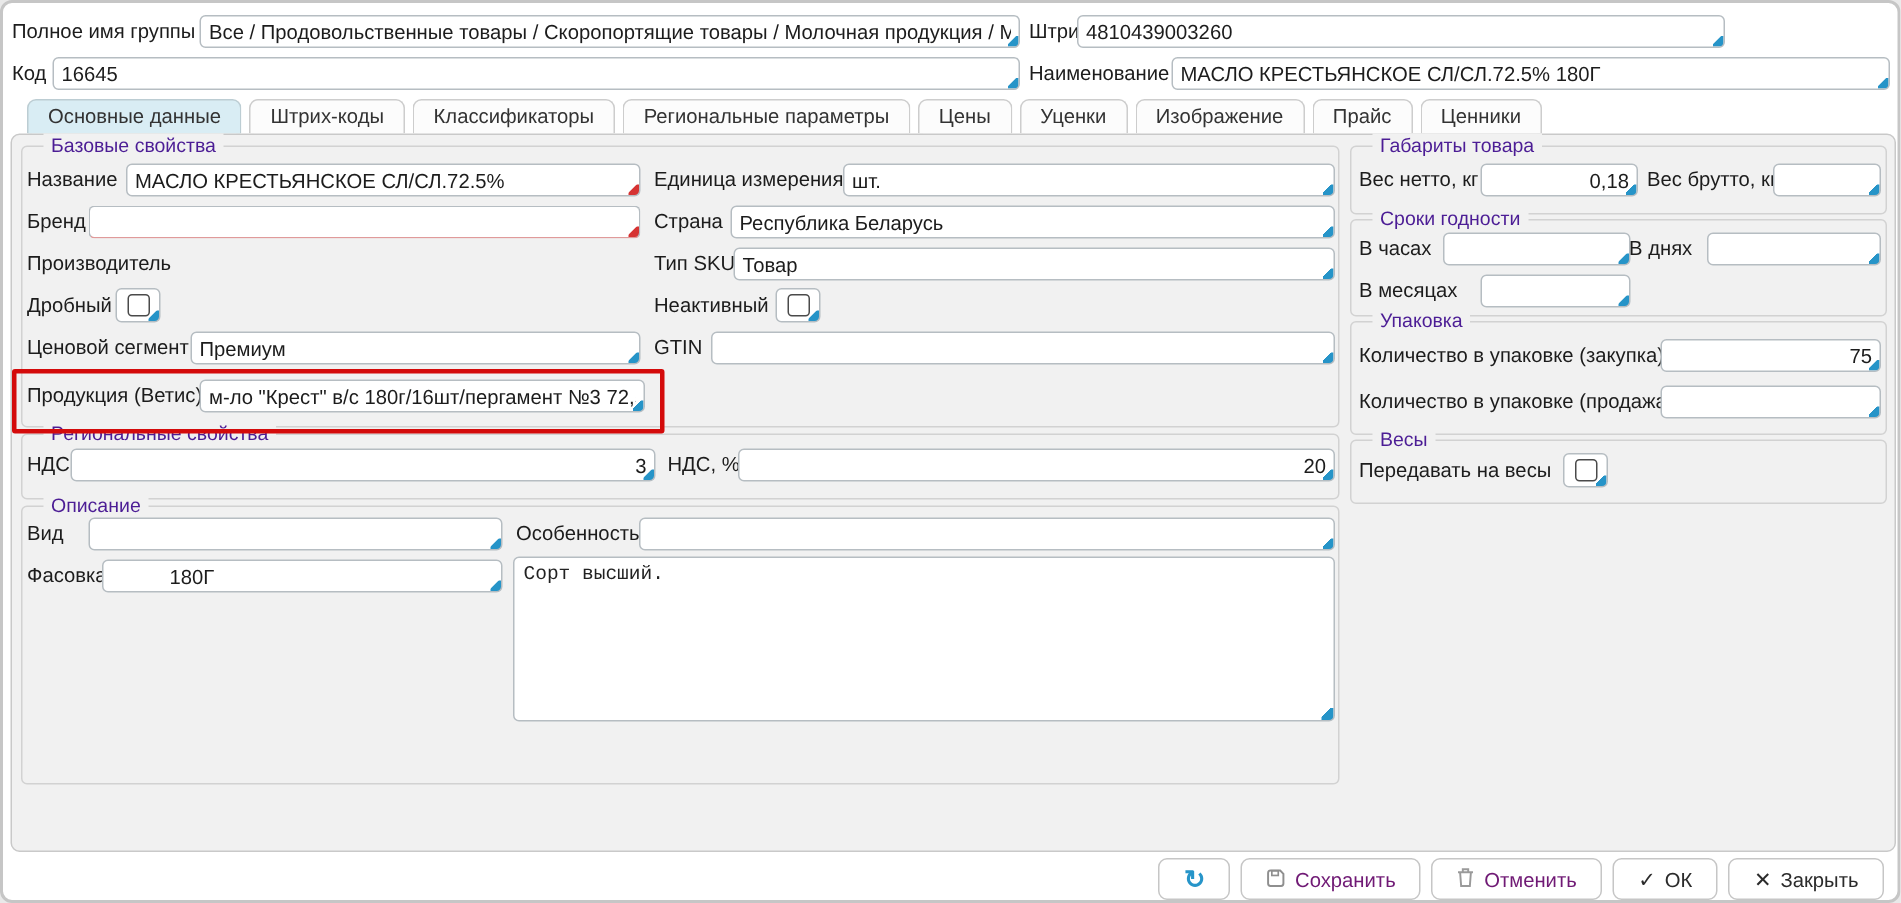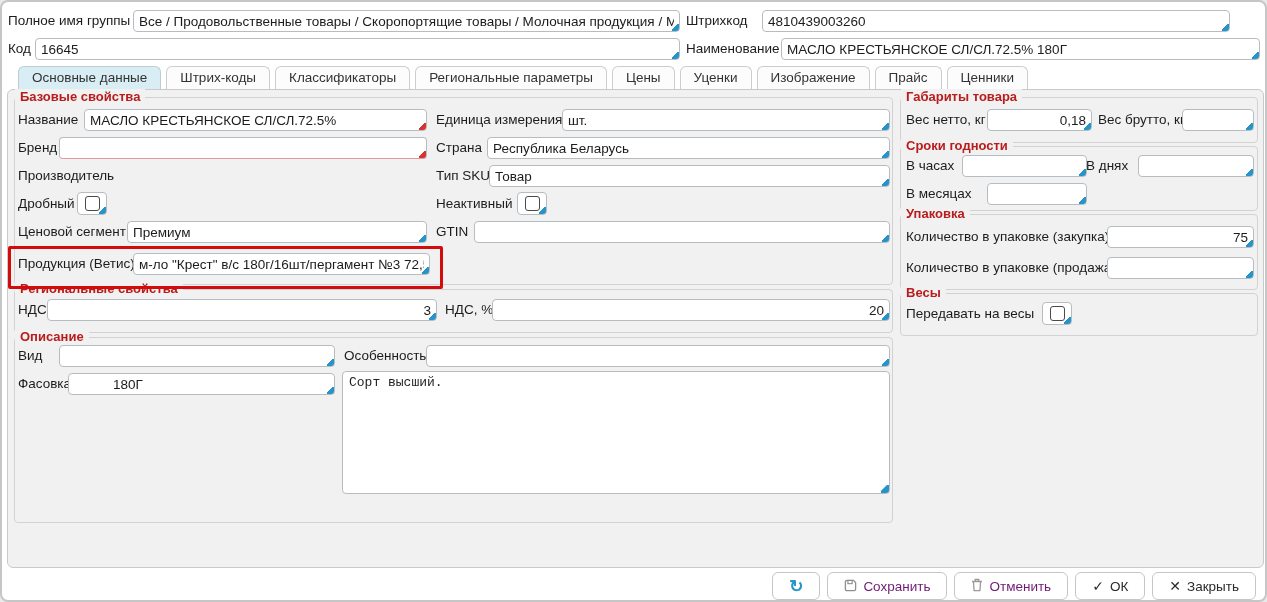--- a/index.html
+++ b/index.html
@@ -52,7 +52,7 @@
   <span class="lbl" style="left:6px;top:8px;">Полное имя группы</span>
   <input class="inp" style="left: 131px; top: 8px; width: 547px;" value="Все / Продовольственные товары / Скоропортящие товары / Молочная продукция / Мас">
   <span class="lbl" style="left:684px;top:8px;">Штрихкод</span>
-  <input class="inp" style="left: 760px; top: 8px; width: 468px;" value="4810439003260">
+  <input class="inp" style="left: 716px; top: 8px; width: 432px;" value="4810439003260">
 
   <span class="lbl" style="left:6px;top:36px;">Код</span>
   <input class="inp" style="left: 33px; top: 36px; width: 645px;" value="16645">

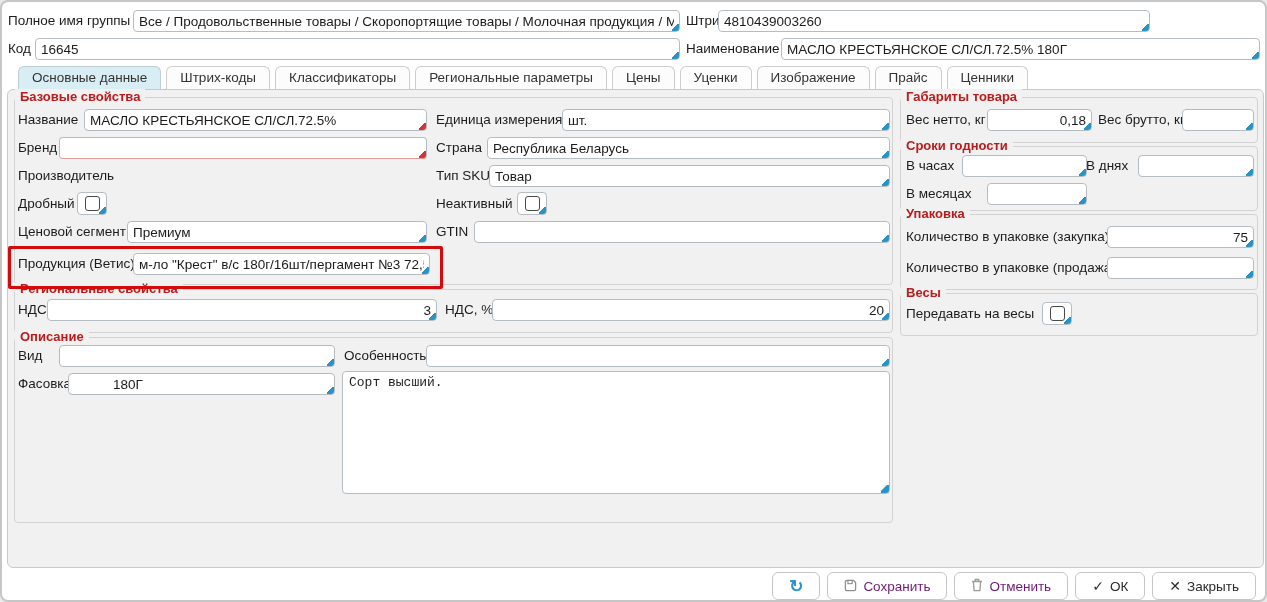--- a/index.html
+++ b/index.html
@@ -21,8 +21,8 @@
   .panel{position:absolute;left:5px;top:87px;width:1257px;height:479px;background:#f1f1f1;
     border:1px solid #c9c9c9;border-radius:6px;box-sizing:border-box;}
   .group{position:absolute;border:1px solid #d2d2d2;border-radius:4px;box-sizing:border-box;}
-  .gtitle{position:absolute;top:-9px;left:0;background:#f1f1f1;padding:0 5px;font-size:13px;
-    color:#b91c1c;line-height:16px;white-space:nowrap;font-weight:bold;}
+  .gtitle{position:absolute;top:-9px;left:14px;background:#f1f1f1;padding:0 5px;font-size:13px;
+    color:#4c1d95;line-height:16px;white-space:nowrap;}
   .checkfield{position:absolute;width:30px;height:23px;background-color:#fff;border:1px solid #b6bdc2;
     border-radius:4px;box-sizing:border-box;display:flex;align-items:center;justify-content:center;
     background-image:linear-gradient(to top left,#2694c8 6px,transparent 6.2px);

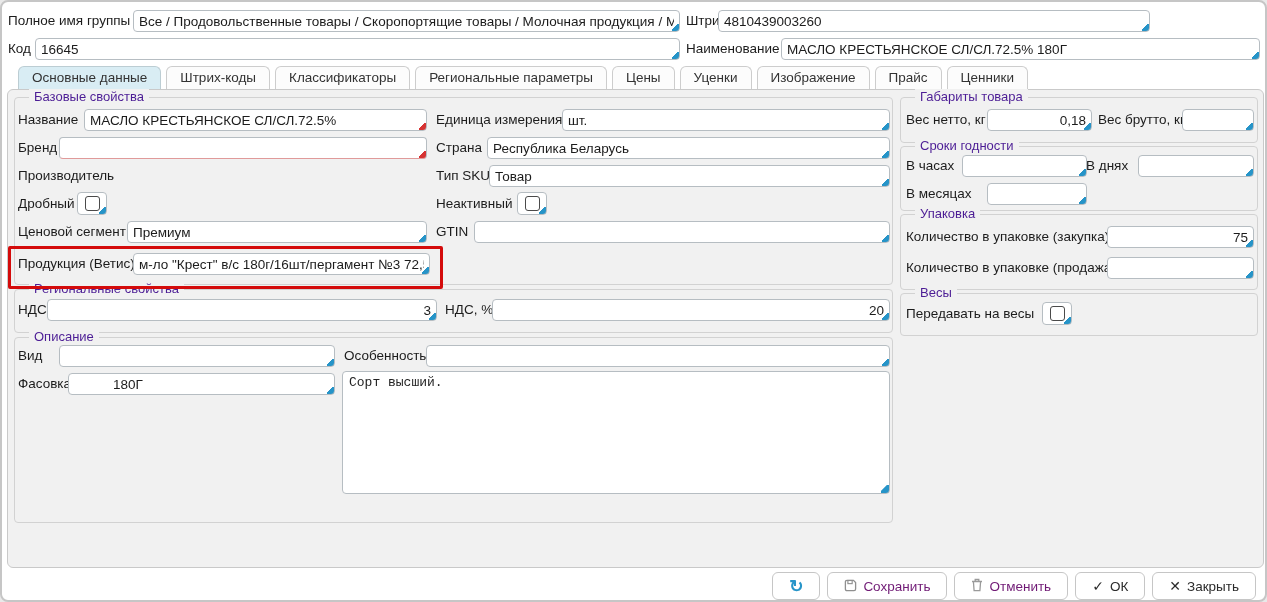--- a/index.html
+++ b/index.html
@@ -30,7 +30,7 @@
   .checkbox{width:13px;height:13px;border:1.6px solid #4a4a4a;border-radius:3px;background:#fff;}
   .highlight{position:absolute;left:6px;top:244px;width:429px;height:37px;border:3px solid #d40b0b;
     border-radius:2px;pointer-events:none;z-index:5;}
-  textarea.desc{position:absolute;left:340px;top:369px;width:548px;height:123px;box-sizing:border-box;
+  textarea.desc{position:absolute;left:340px;top:369px;width:548px;height:110px;box-sizing:border-box;
     border:1px solid #b6bdc2;border-radius:4px;background-color:#fff;resize:none;outline:none;
     font-family:"Liberation Mono","DejaVu Sans Mono",monospace;font-size:13px;color:#222;padding:3px 6px;
     background-image:linear-gradient(to top left,#2694c8 7px,transparent 7.2px);

